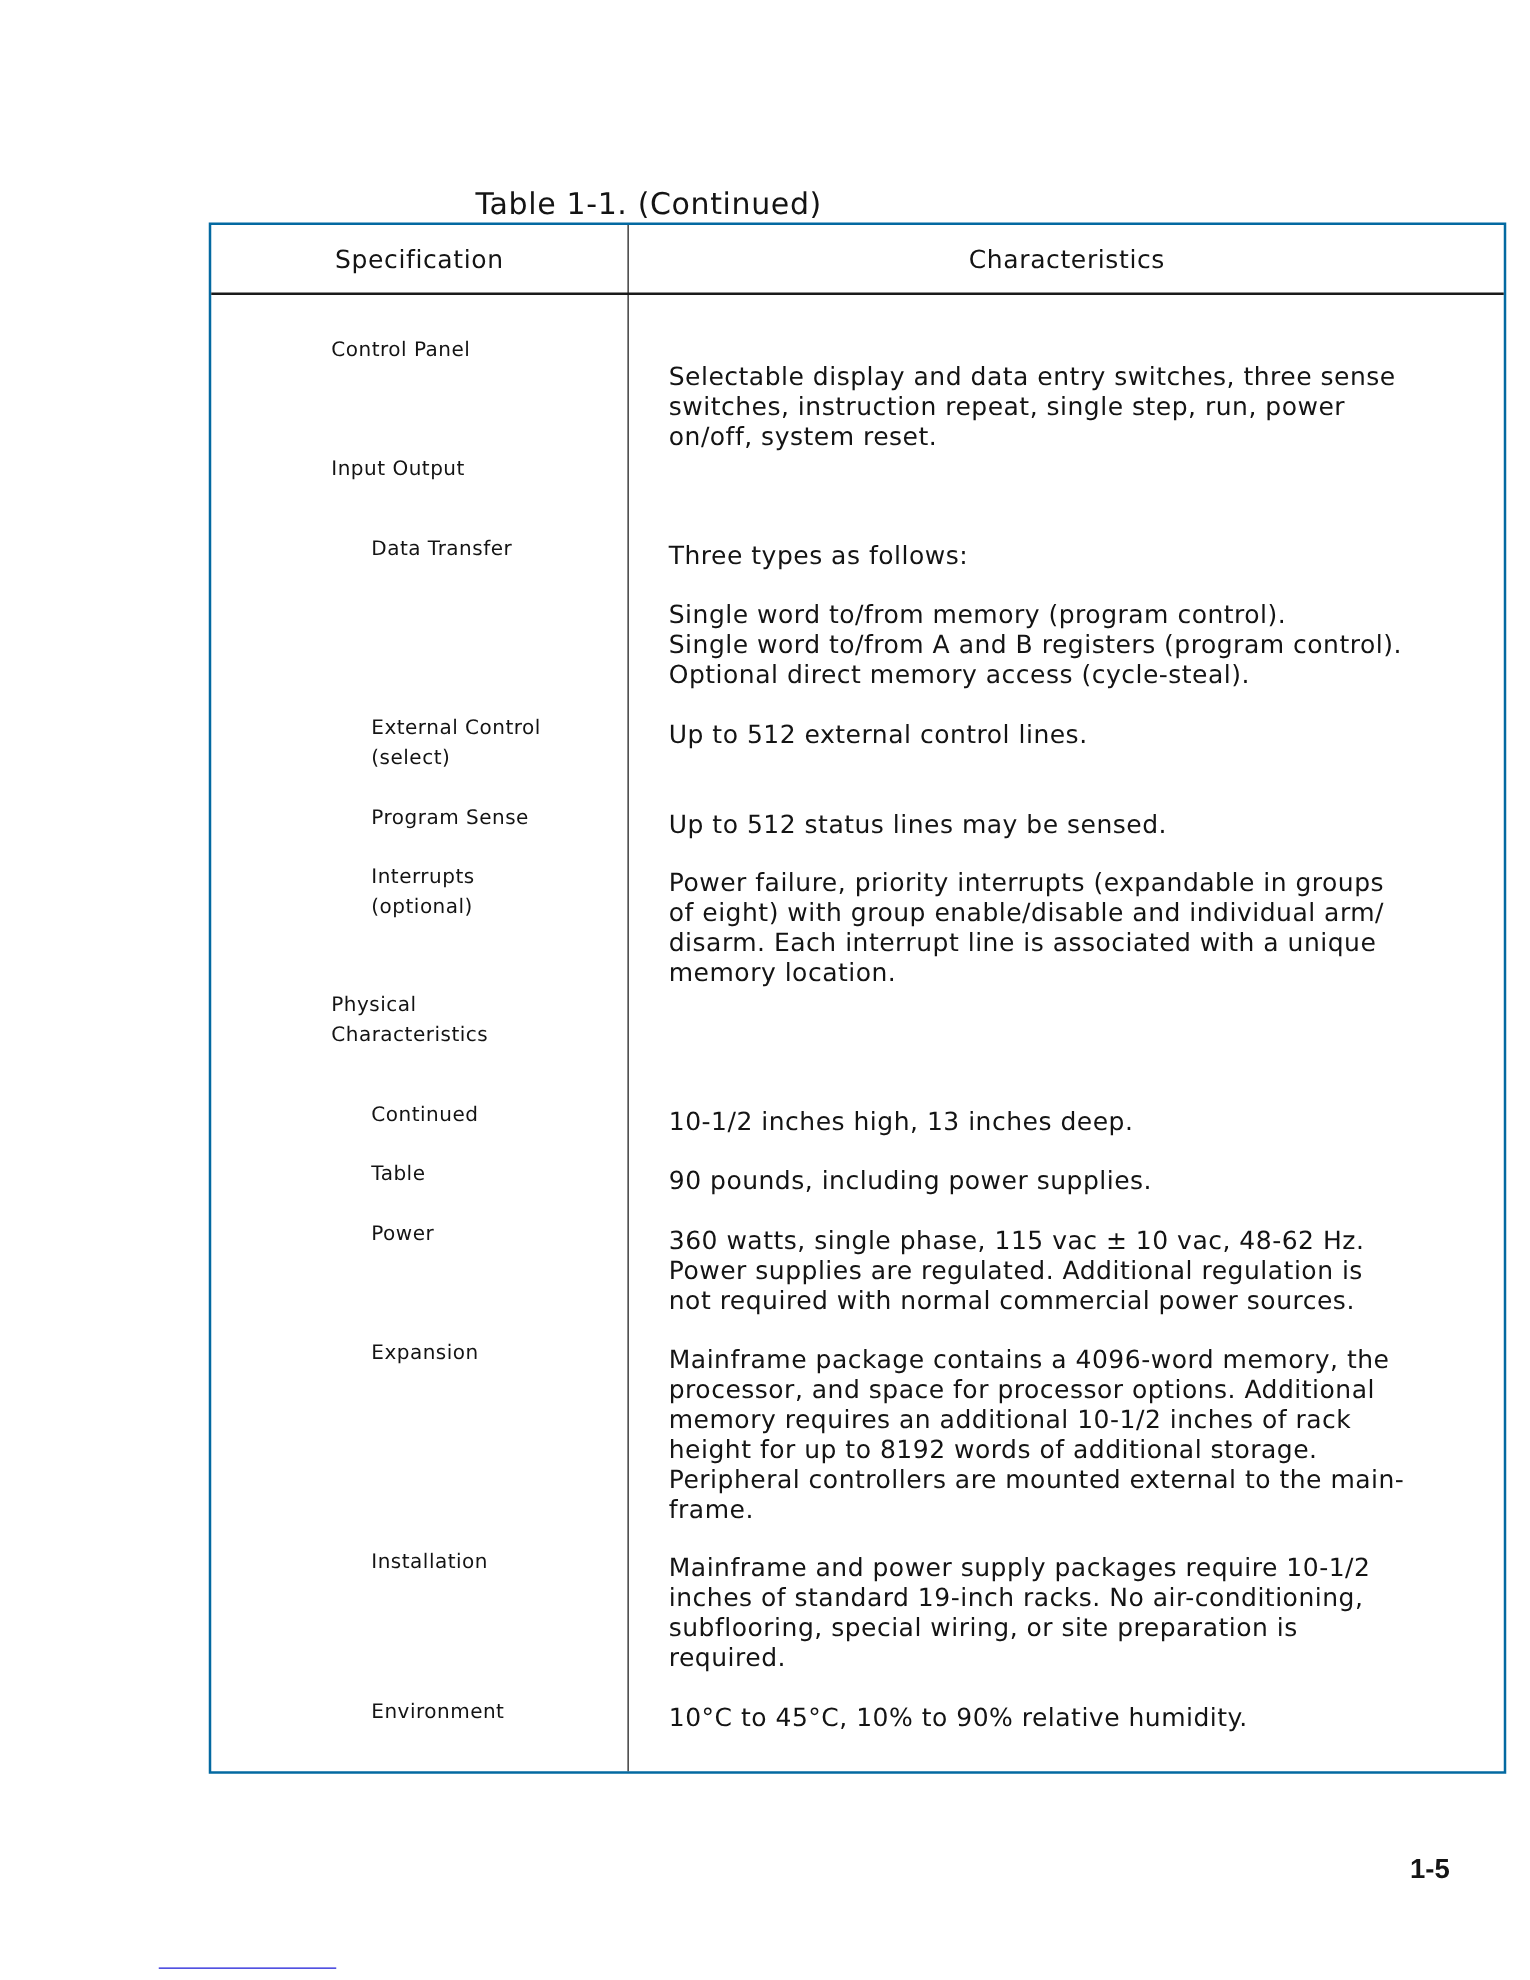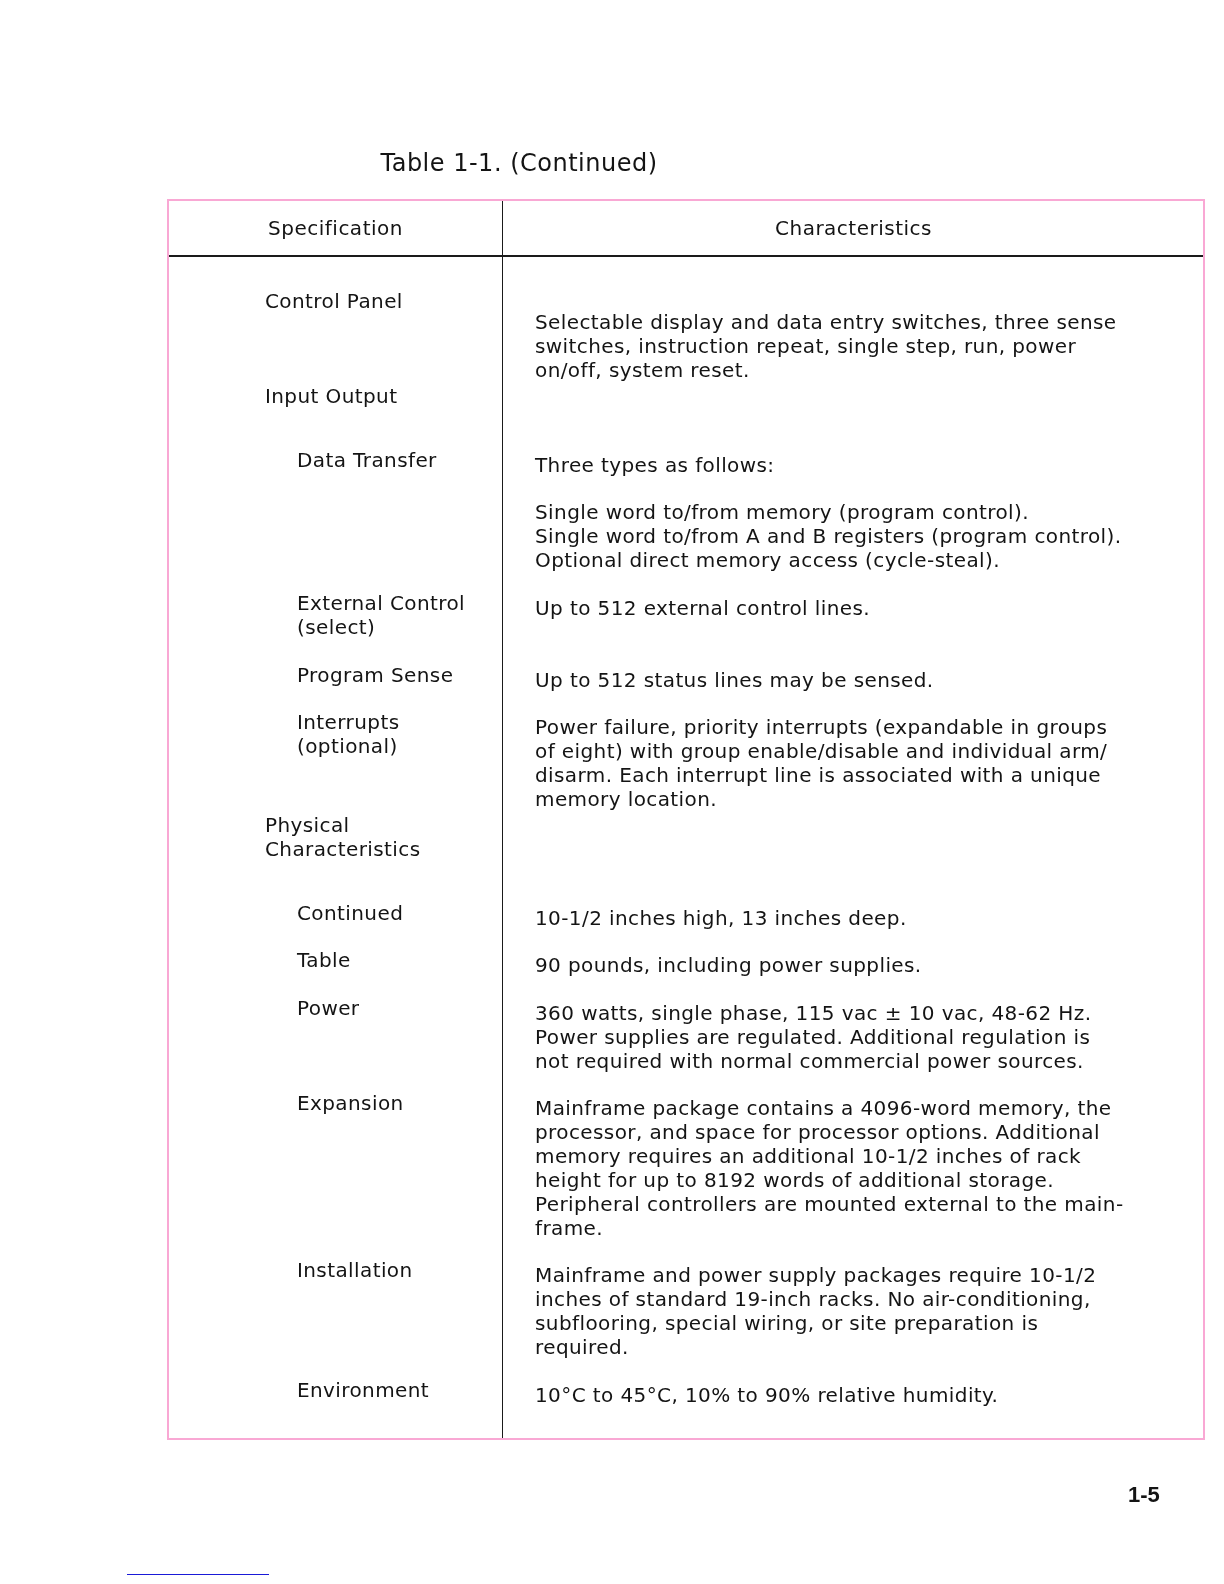--- a/index.html
+++ b/index.html
@@ -7,8 +7,8 @@
          font-family: "DejaVu Sans", sans-serif; color: #141414; }
   .caption { position: absolute; top: 134px; left: 0; width: 1038px; text-align: center;
              font-size: 24px; letter-spacing: 0.5px; margin-top: 15px; }
-  .table { position: absolute; left: 167px; top: 199px; width: 1038px; height: 1241px;
-           border: 2px solid #f9a8d4; box-sizing: border-box; }
+  .table { position: absolute; left: 167px; top: 178px; width: 1038px; height: 1241px;
+           border: 2px solid #0369a1; box-sizing: border-box; }
   .divider-v { position: absolute; left: 333px; top: 0; bottom: 0; width: 0; border-left: 1.5px solid #1a1a1a; }
   .header-line { position: absolute; left: 0; right: 0; top: 54px; height: 0; border-top: 2px solid #1a1a1a; }
   .th { position: absolute; top: 15px; font-size: 20px; letter-spacing: 0.5px; text-align: center; }

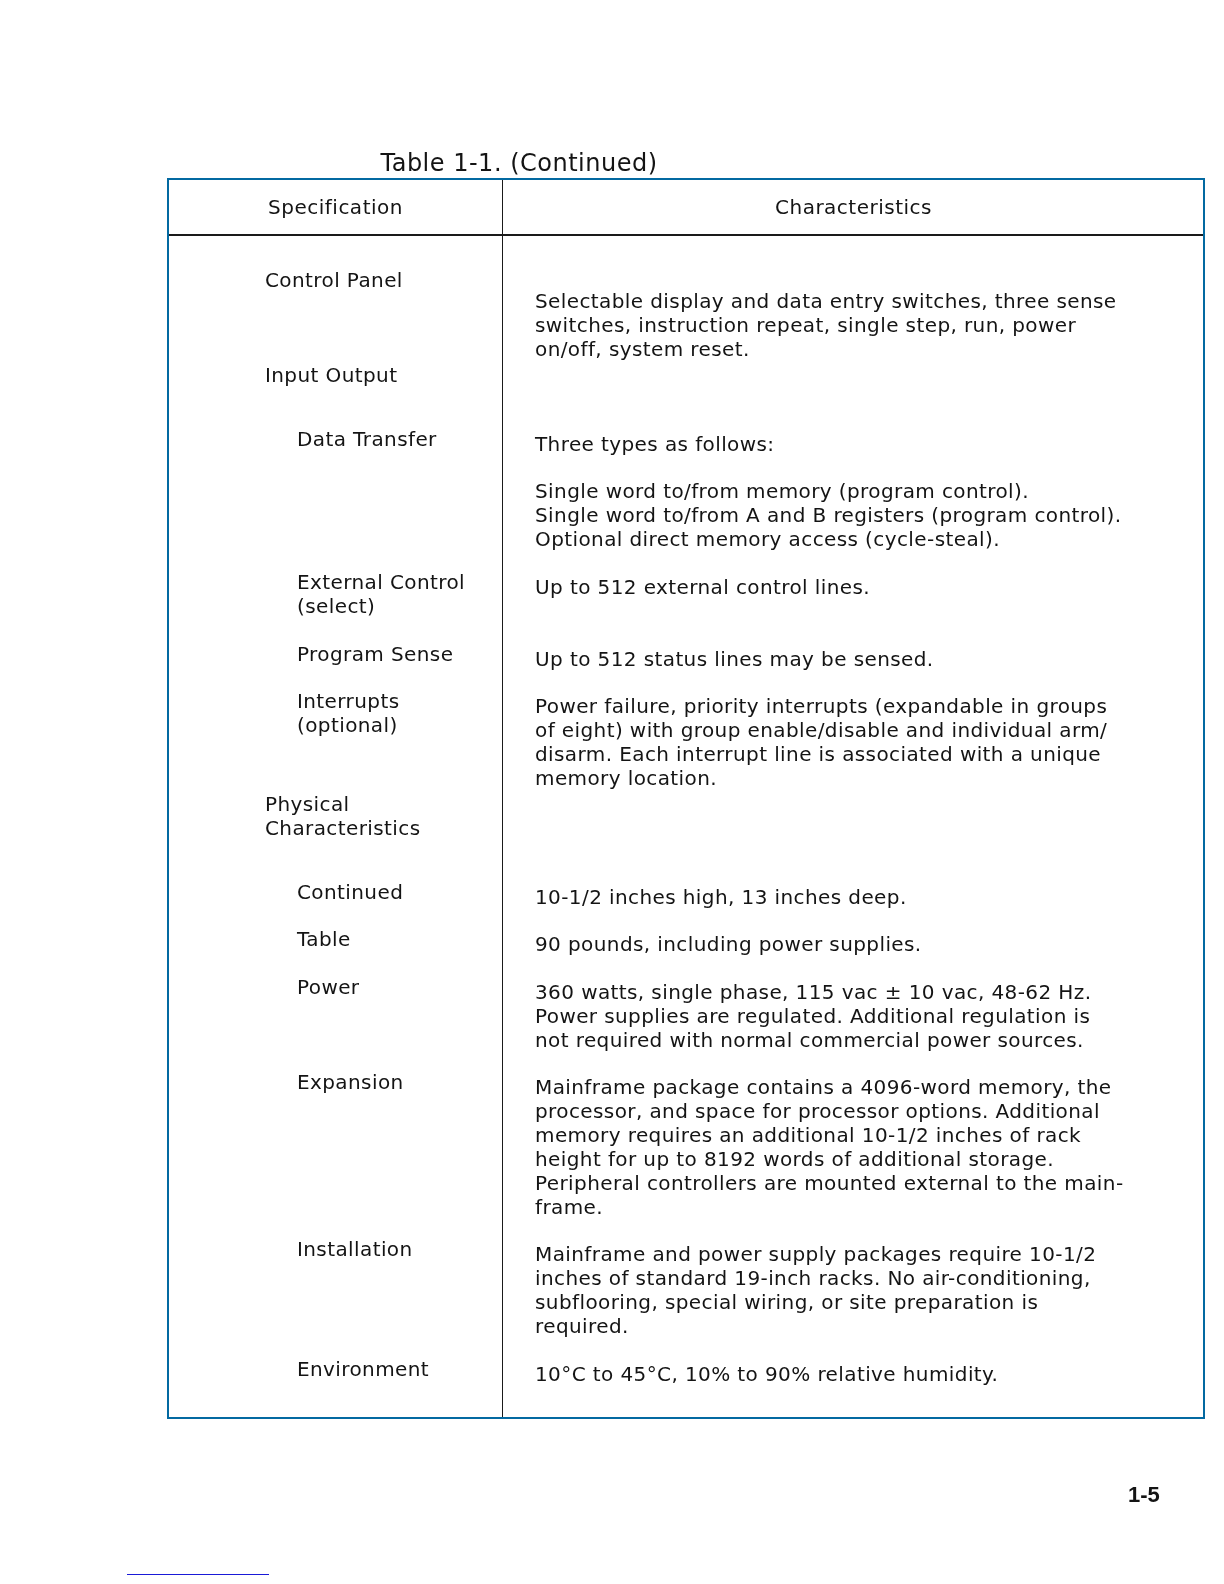--- a/index.html
+++ b/index.html
@@ -14,7 +14,7 @@
   .th { position: absolute; top: 15px; font-size: 20px; letter-spacing: 0.5px; text-align: center; }
   .th-spec { left: 0; width: 333px; }
   .th-char { left: 335px; right: 0; }
-  .spec { position: absolute; font-size: 20px; line-height: 24px; letter-spacing: 0.4px; white-space: pre-line; }
+  .spec { position: absolute; font-size: 16px; line-height: 24px; letter-spacing: 0.4px; white-space: pre-line; }
   .spec.l0 { left: 96px; }
   .spec.l1 { left: 128px; margin-top: 16px; }
   .char { position: absolute; left: 366px; width: 610px; font-size: 20px; line-height: 24px; letter-spacing: 0.4px; white-space: pre-line; margin-top: 21px; }

